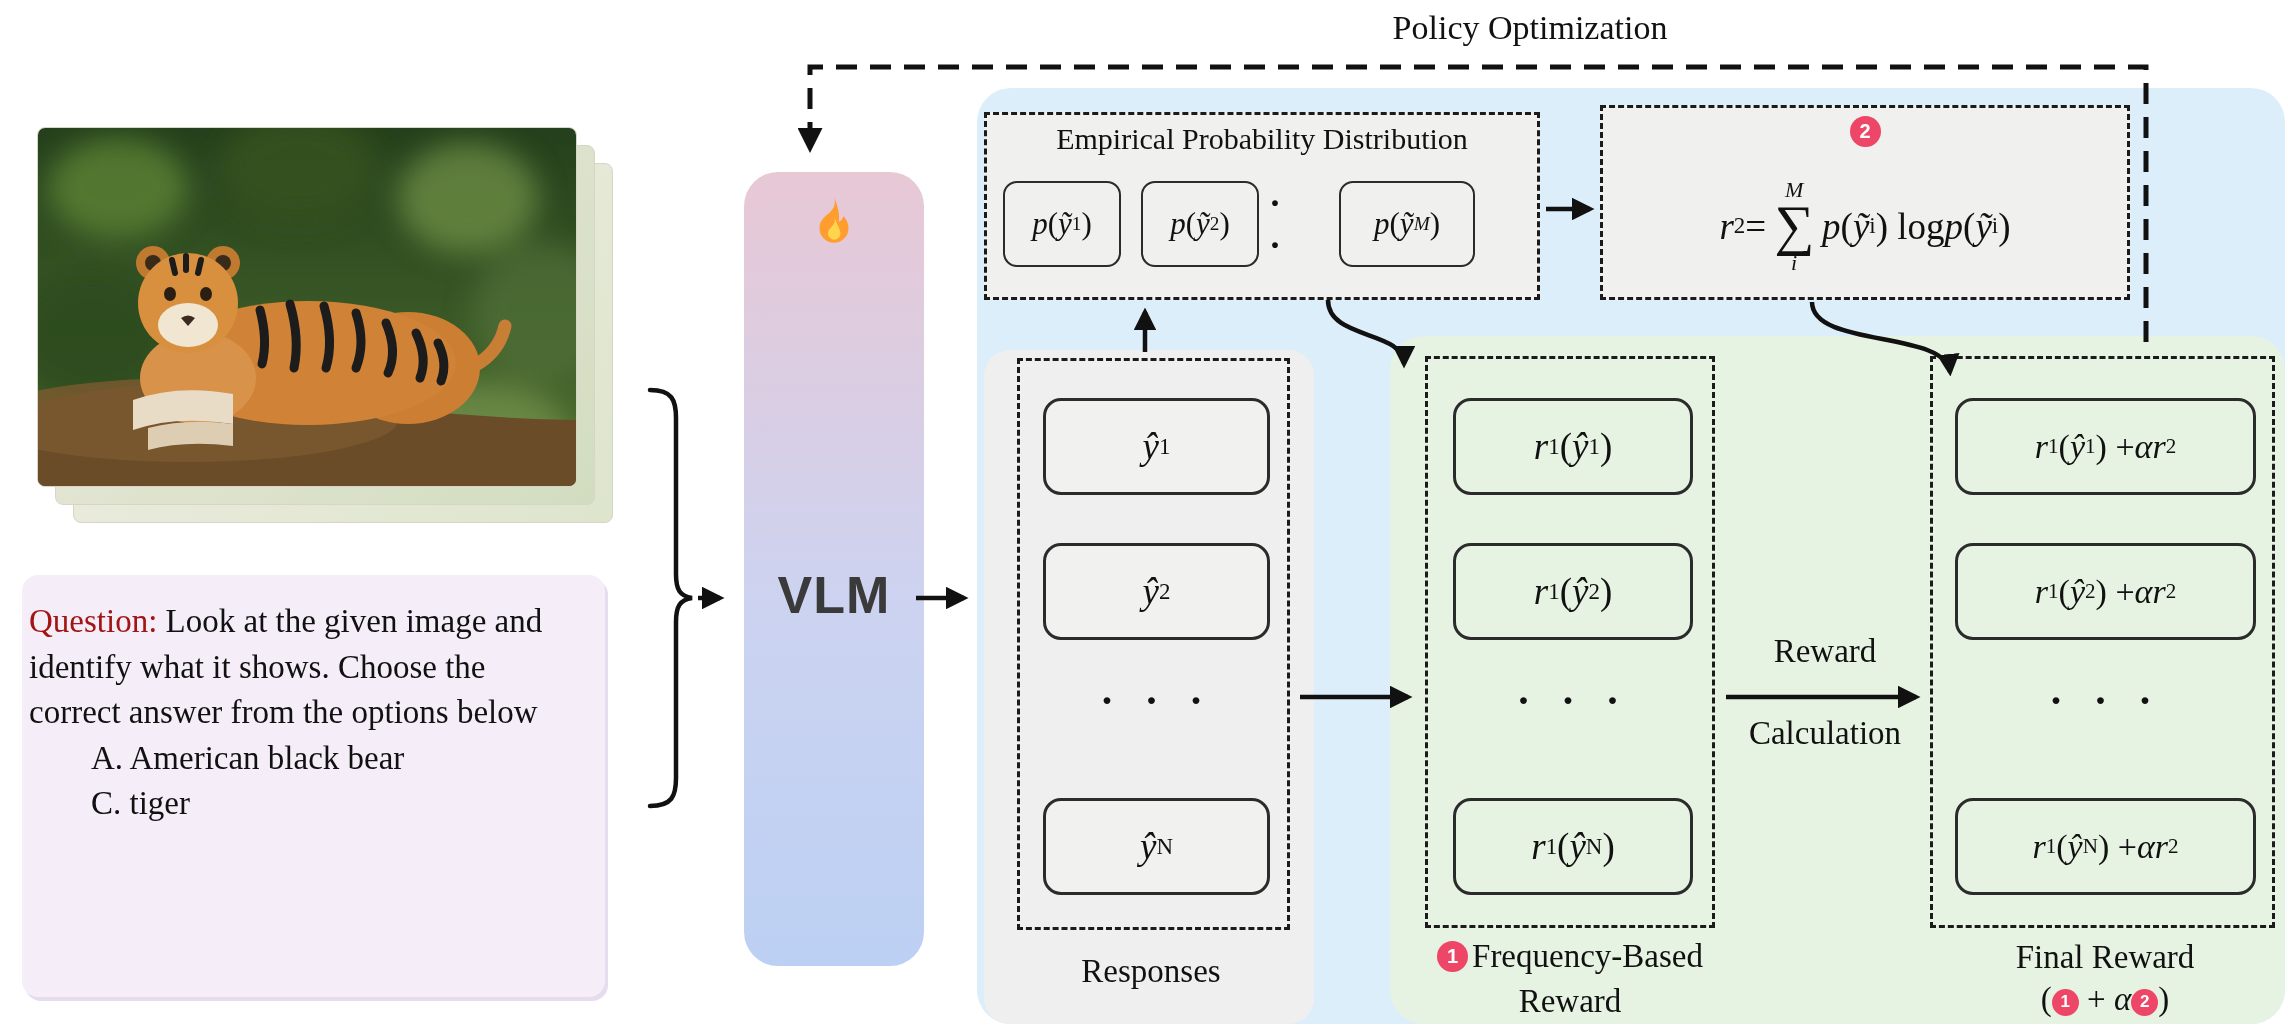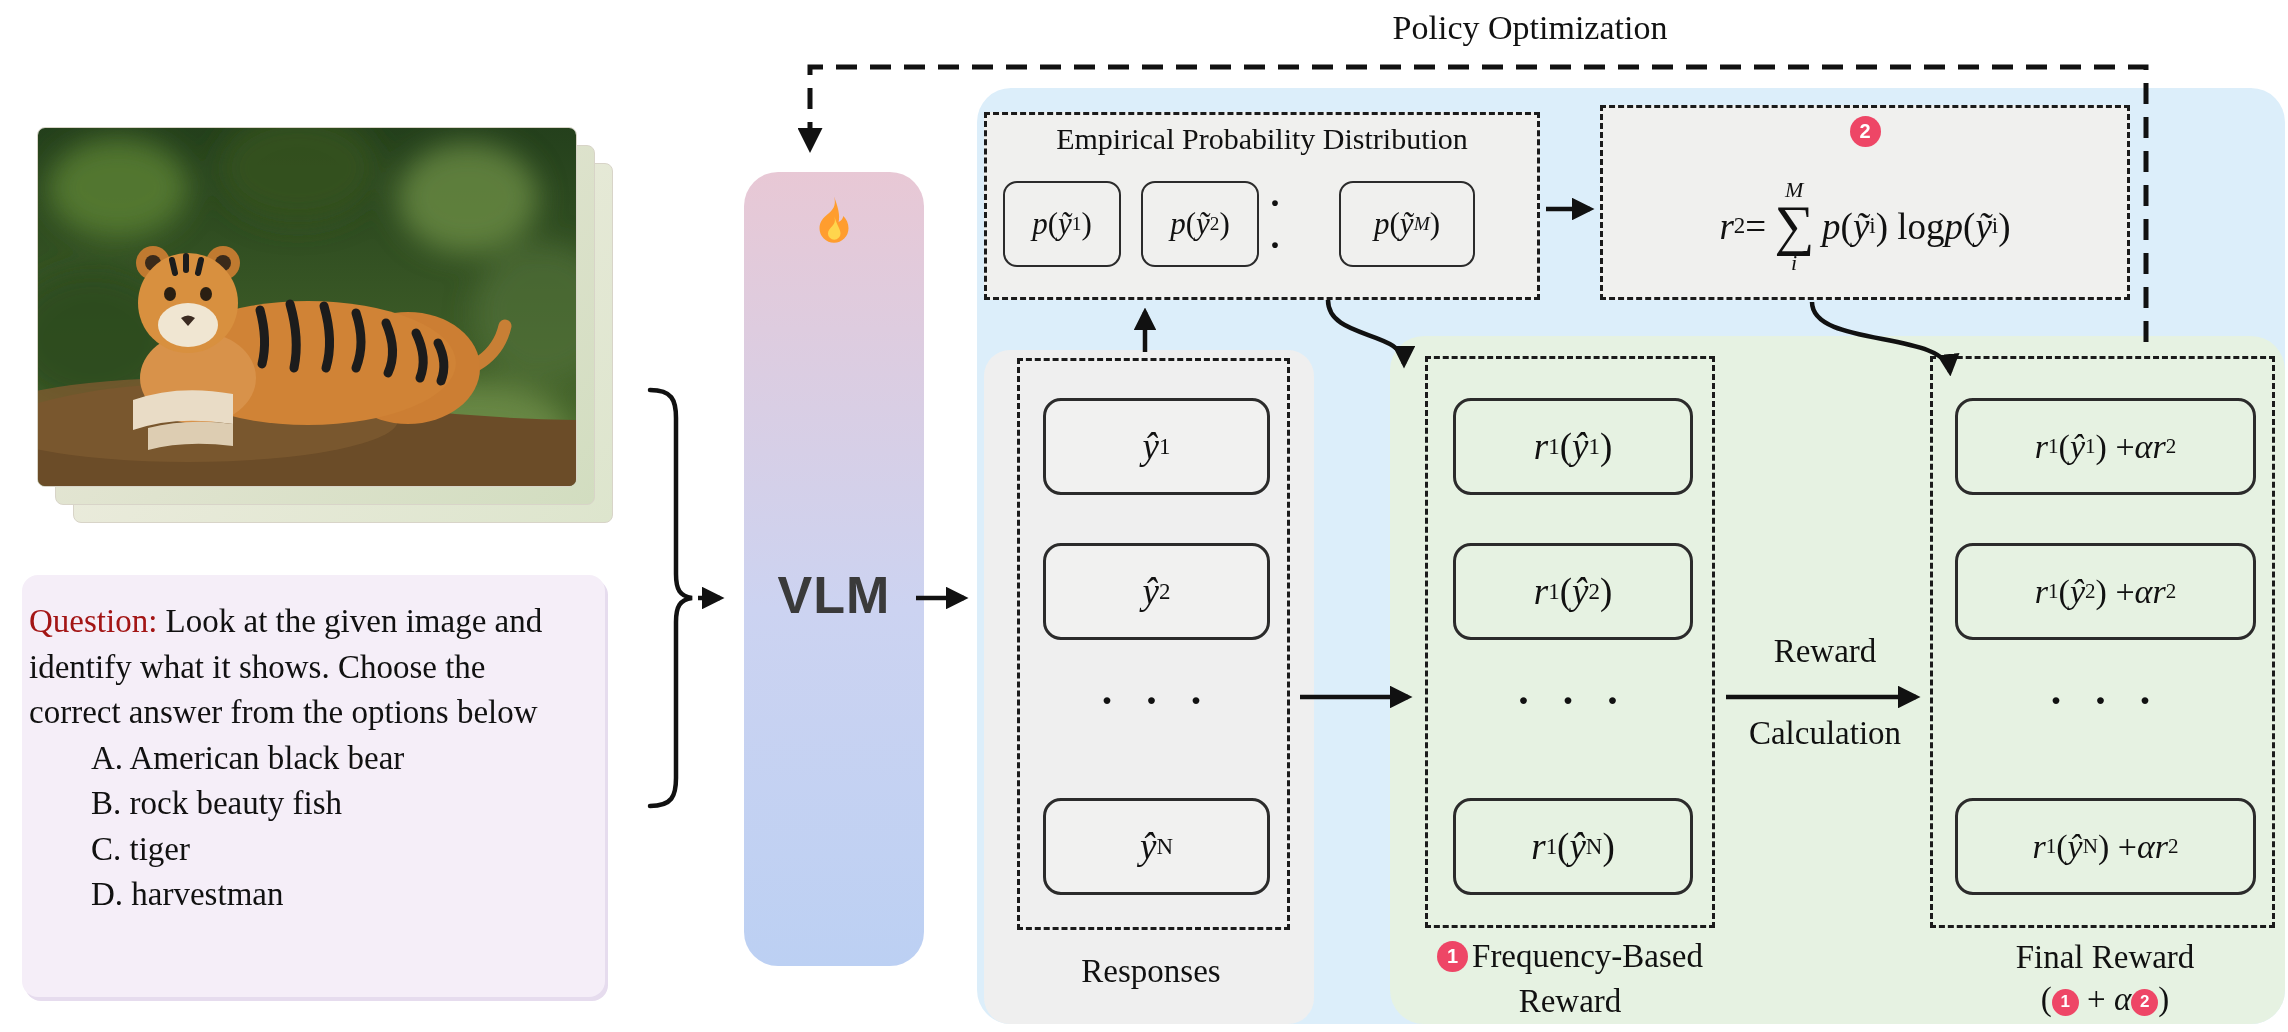--- a/index.html
+++ b/index.html
@@ -107,7 +107,6 @@
   <div class="qbox" style="left:22px;top:575px;width:583px;height:422px;z-index:6;padding-left:7px;">
     <p><span style="color:#a31515;">Question:</span><span> Look at the given image and identify what it shows. Choose the correct answer from the options below</span></p>
     <div class="qopt">A. American black bear</div>
-    <div class="qopt">B. rock beauty fish</div>
     <div class="qopt">C. tiger</div>
     <div class="qopt">D. harvestman</div>
   </div>

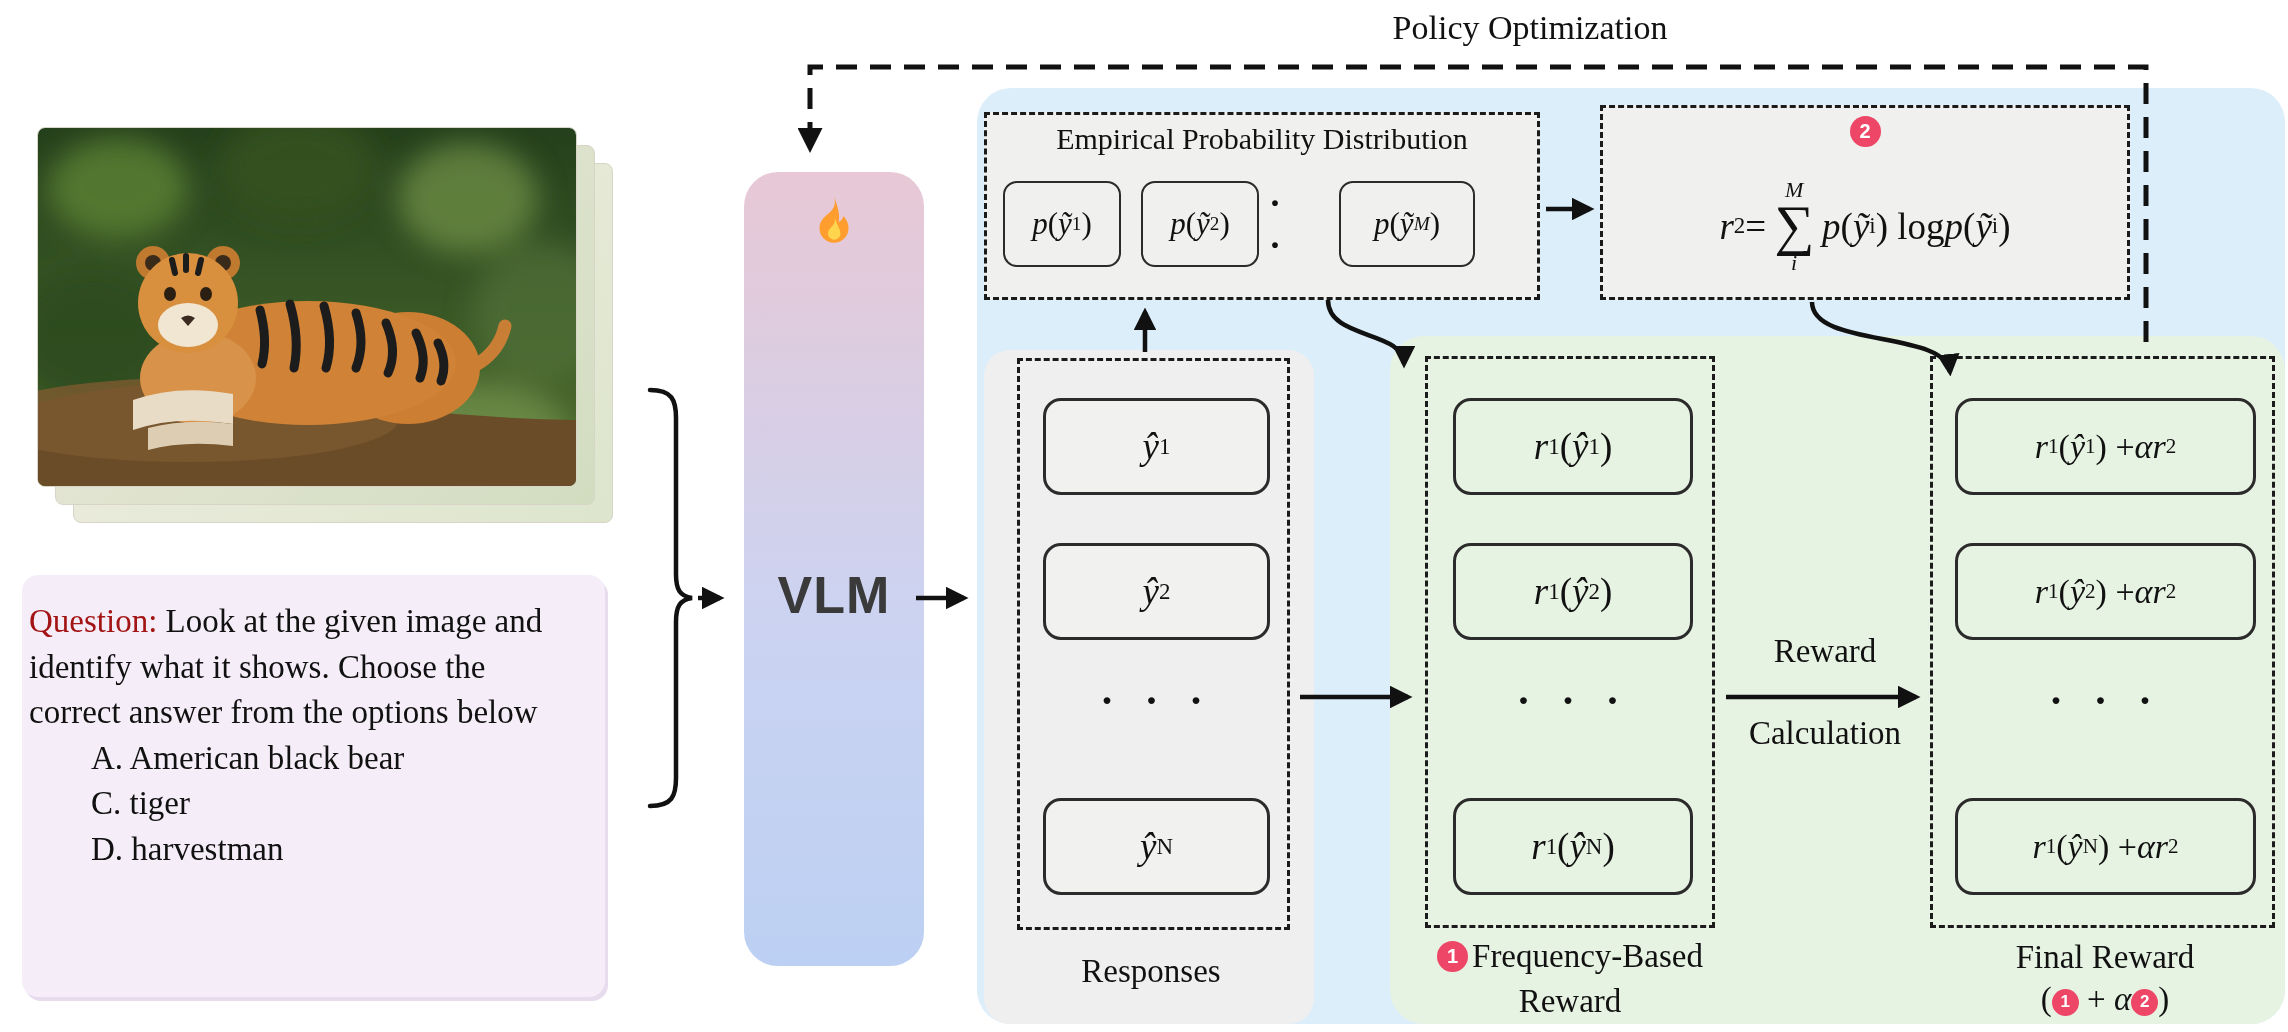--- a/index.html
+++ b/index.html
@@ -108,7 +108,6 @@
     <p><span style="color:#a31515;">Question:</span><span> Look at the given image and identify what it shows. Choose the correct answer from the options below</span></p>
     <div class="qopt">A. American black bear</div>
     <div class="qopt">C. tiger</div>
-    <div class="qopt">D. harvestman</div>
   </div>
 
   <div class="abs" style="left:728px;top:172px;width:180px;height:794px;border-radius:34px;z-index:6;

